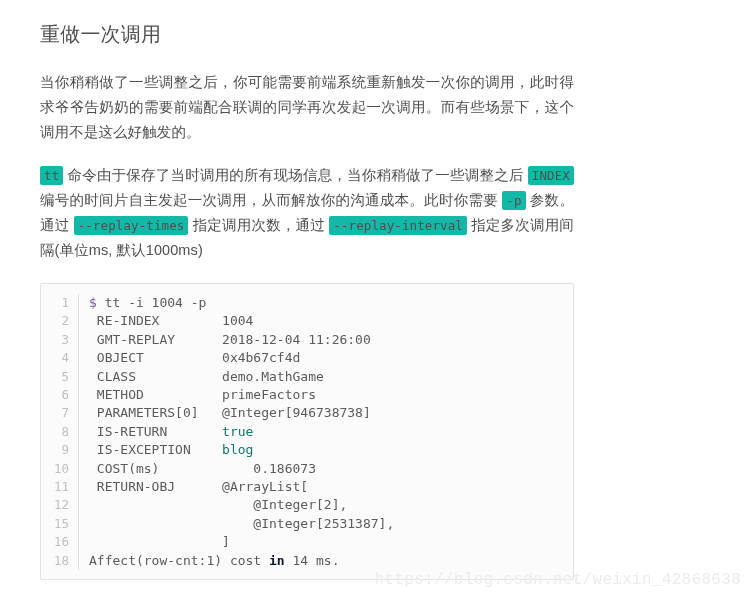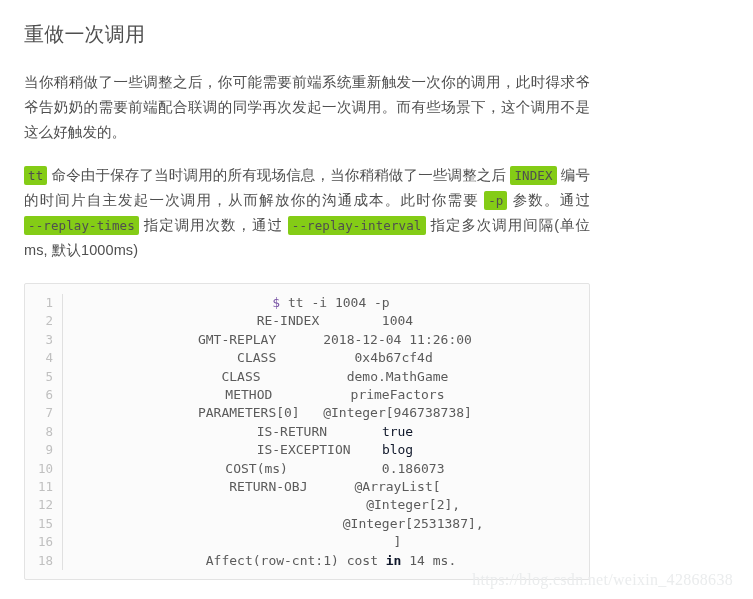--- a/index.html
+++ b/index.html
@@ -19,7 +19,7 @@
 
   .page {
     position: relative;
-    padding: 0 24px;
+    padding: 0 40px;
     box-sizing: border-box;
     width: 614px;
     margin-top: 20px;

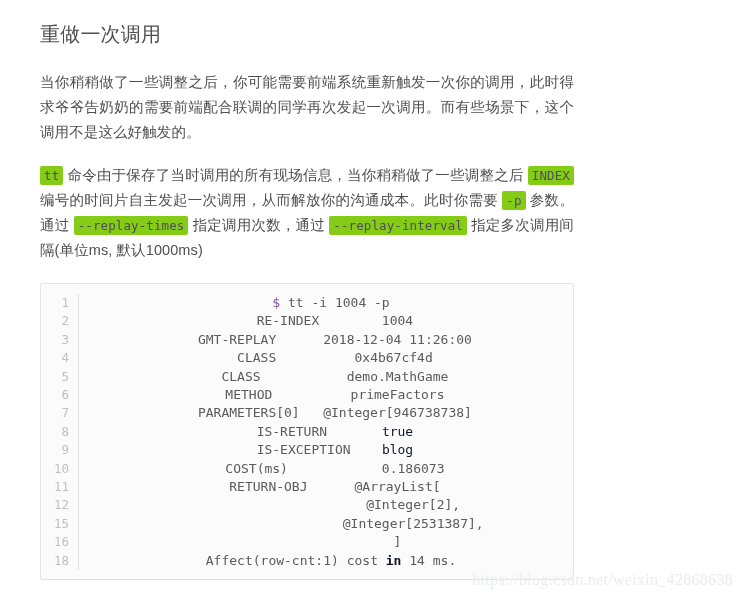--- a/index.html
+++ b/index.html
@@ -51,7 +51,7 @@
   code.inline {
     font-family: "DejaVu Sans Mono", "Liberation Mono", monospace;
     font-size: 12.5px;
-    background: #84cc16;
+    background: #14b8a6;
     color: #4f4f4f;
     padding: 2px 4px;
     border-radius: 2px;

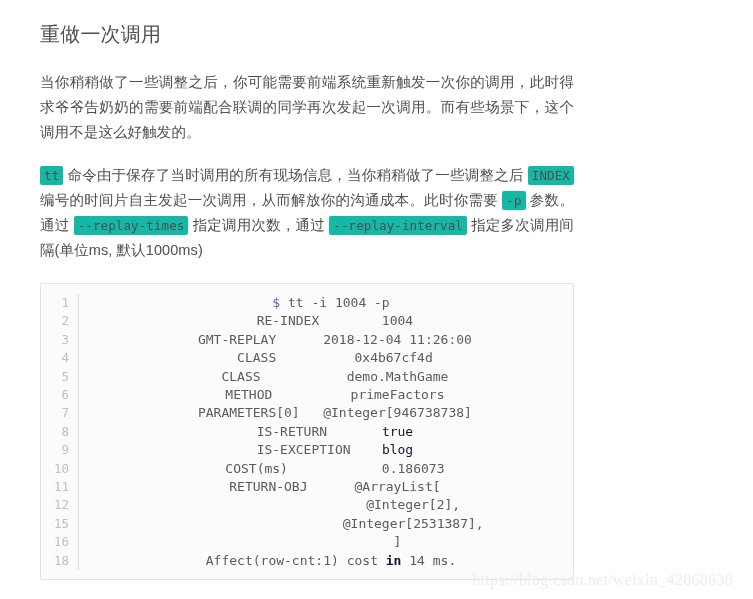--- a/index.html
+++ b/index.html
@@ -96,7 +96,6 @@
     color: #5b5b5b;
     white-space: pre;
     flex: 1;
-    text-align: center;
   }
   .tok-prompt { color: #7a56a6; }
   .tok-bool   { color: #0f172a; }

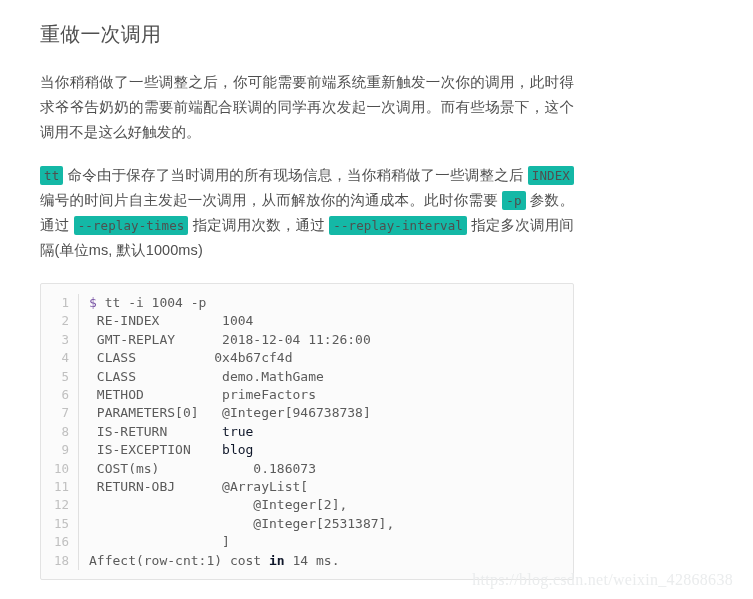--- a/index.html
+++ b/index.html
@@ -132,7 +132,7 @@
         <div class="code-row"><span class="line-no">1</span><span class="code-text"><span class="tok-prompt">$</span> tt -i 1004 -p</span></div>
         <div class="code-row"><span class="line-no">2</span><span class="code-text"> RE-INDEX        1004</span></div>
         <div class="code-row"><span class="line-no">3</span><span class="code-text"> GMT-REPLAY      2018-12-04 11:26:00</span></div>
-        <div class="code-row"><span class="line-no">4</span><span class="code-text"> CLASS          0x4b67cf4d</span></div>
+        <div class="code-row"><span class="line-no">4</span><span class="code-text"> OBJECT          0x4b67cf4d</span></div>
         <div class="code-row"><span class="line-no">5</span><span class="code-text"> CLASS           demo.MathGame</span></div>
         <div class="code-row"><span class="line-no">6</span><span class="code-text"> METHOD          primeFactors</span></div>
         <div class="code-row"><span class="line-no">7</span><span class="code-text"> PARAMETERS[0]   @Integer[946738738]</span></div>

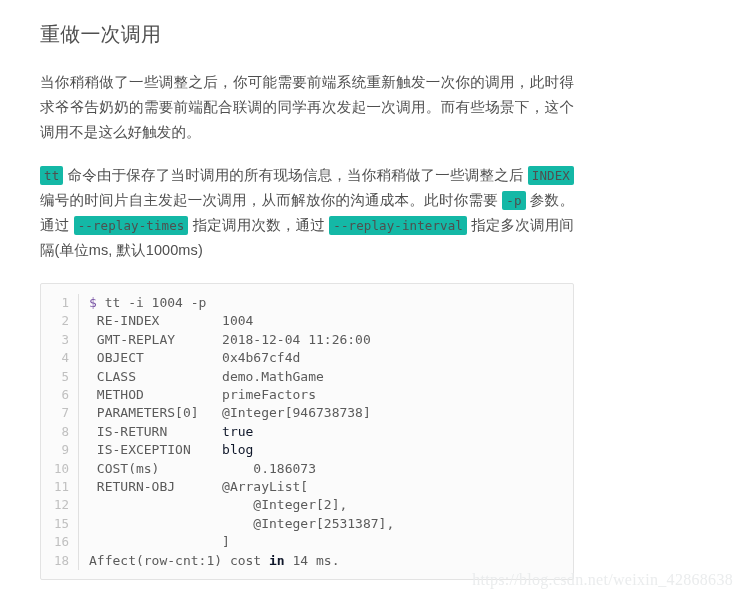--- a/index.html
+++ b/index.html
@@ -98,7 +98,7 @@
     flex: 1;
   }
   .tok-prompt { color: #7a56a6; }
-  .tok-bool   { color: #0f172a; }
+  .tok-bool   { color: #0f766e; }
   .tok-kw     { color: #0f172a; font-weight: bold; }
 
   

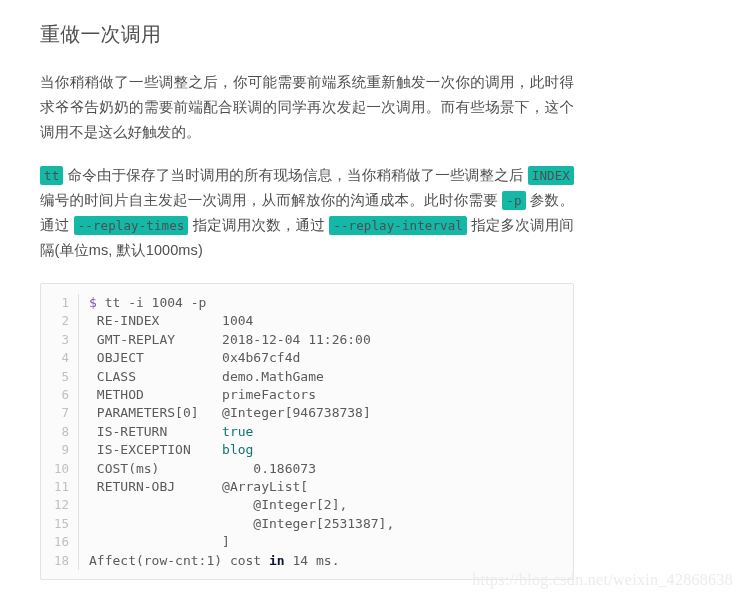--- a/index.html
+++ b/index.html
@@ -104,12 +104,12 @@
   
   .watermark {
     position: absolute;
-    right: 20px;
+    right: 12px;
     bottom: 8px;
     font-size: 16px;
     line-height: 22px;
     color: #eaeced;
-    font-family: Liberation Serif, serif;
+    font-family: Liberation Mono, monospace;
     letter-spacing: 0.3px;
     pointer-events: none;
     -webkit-user-select: none;

